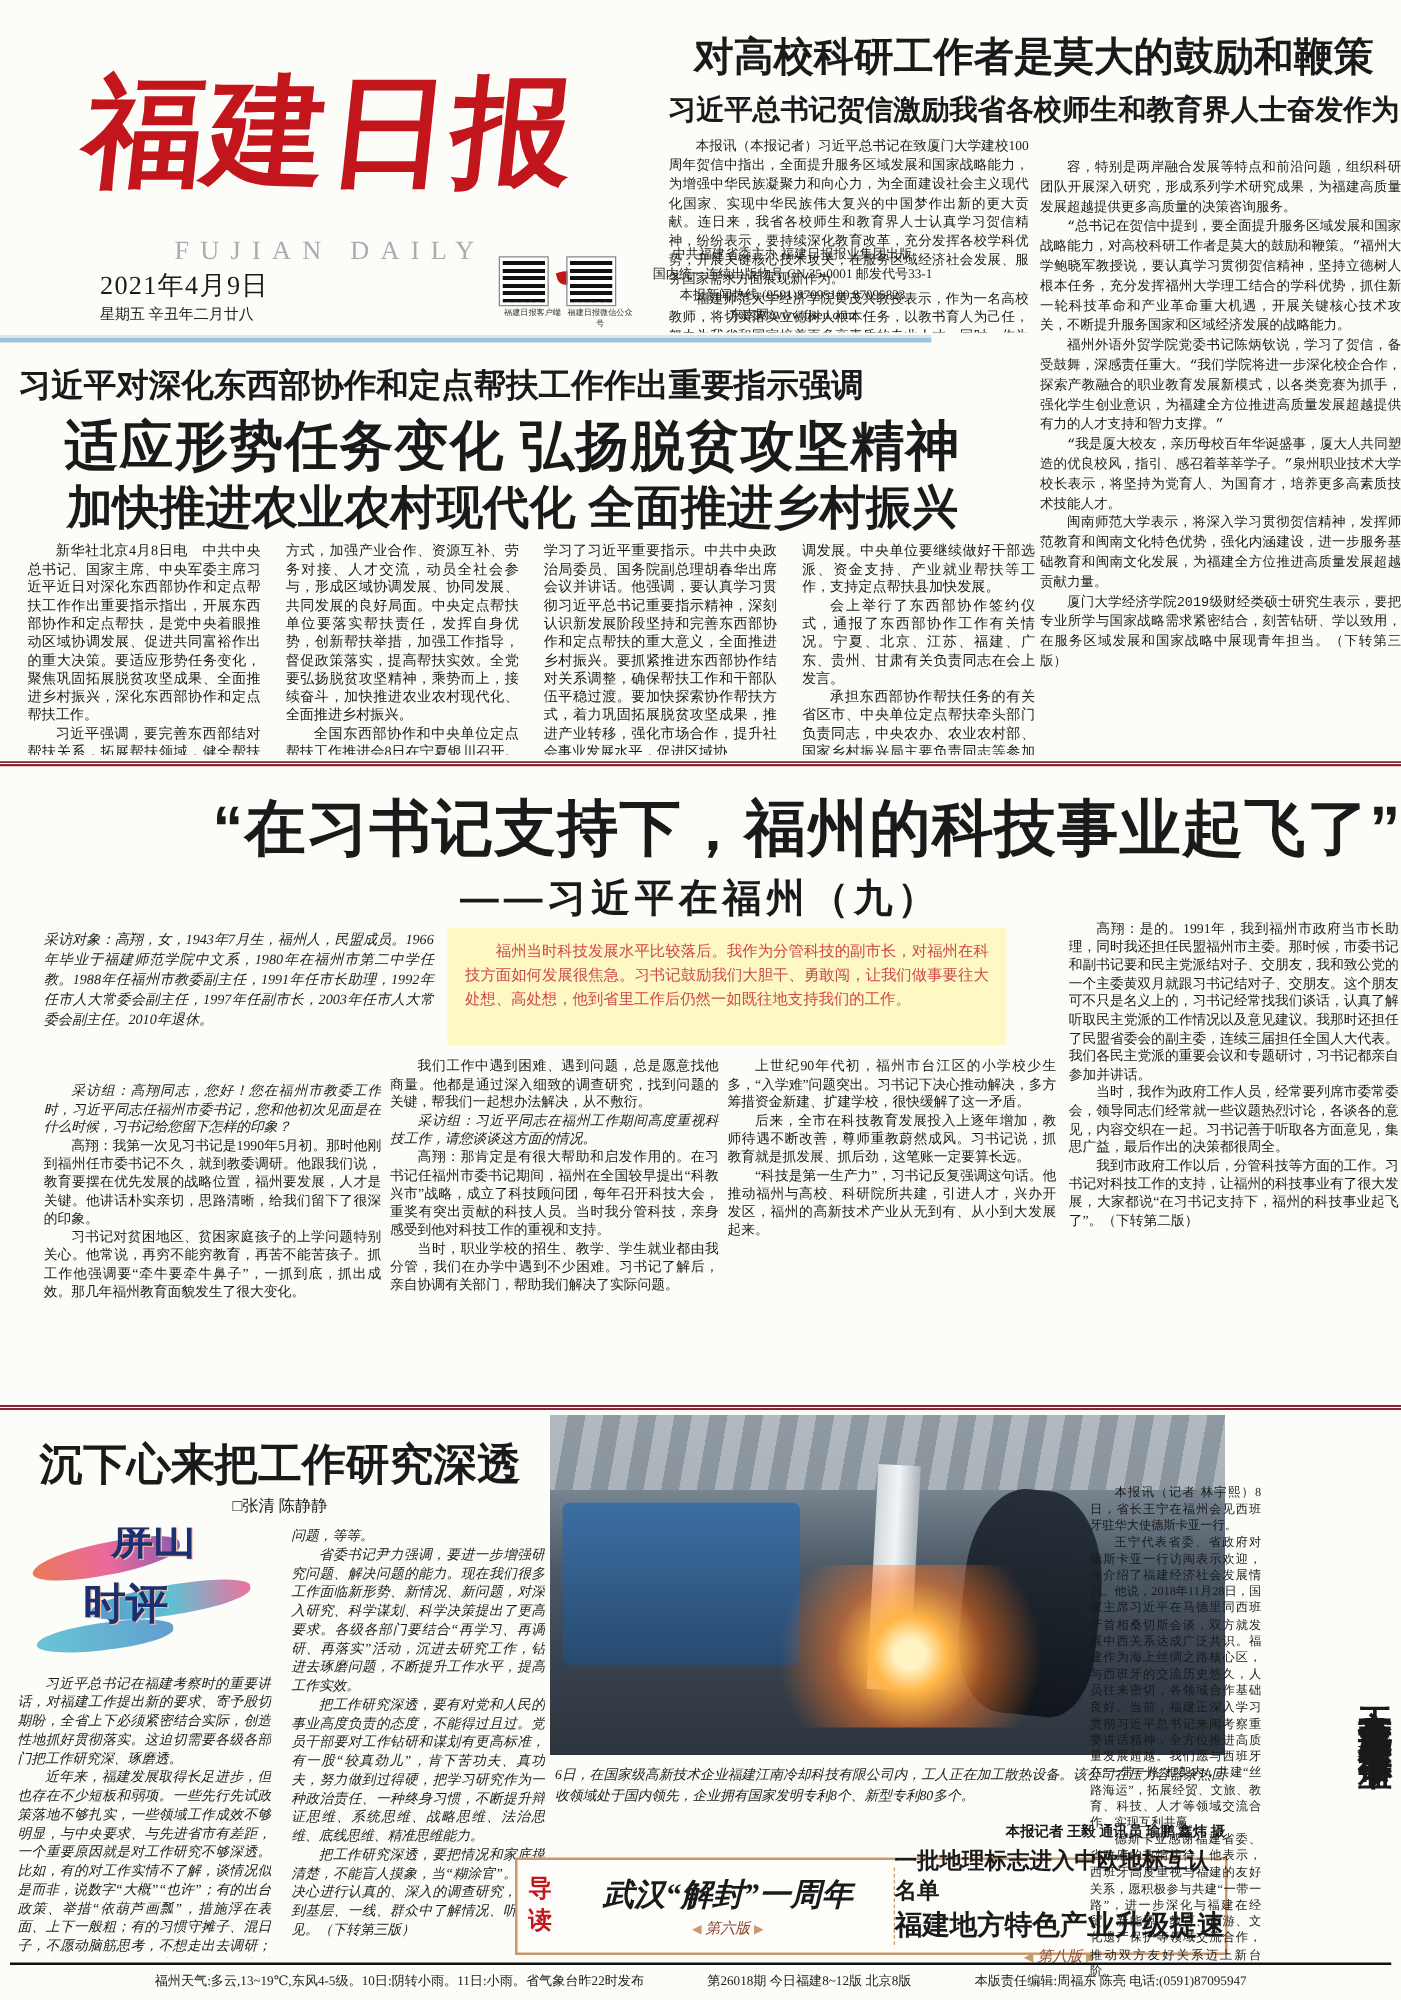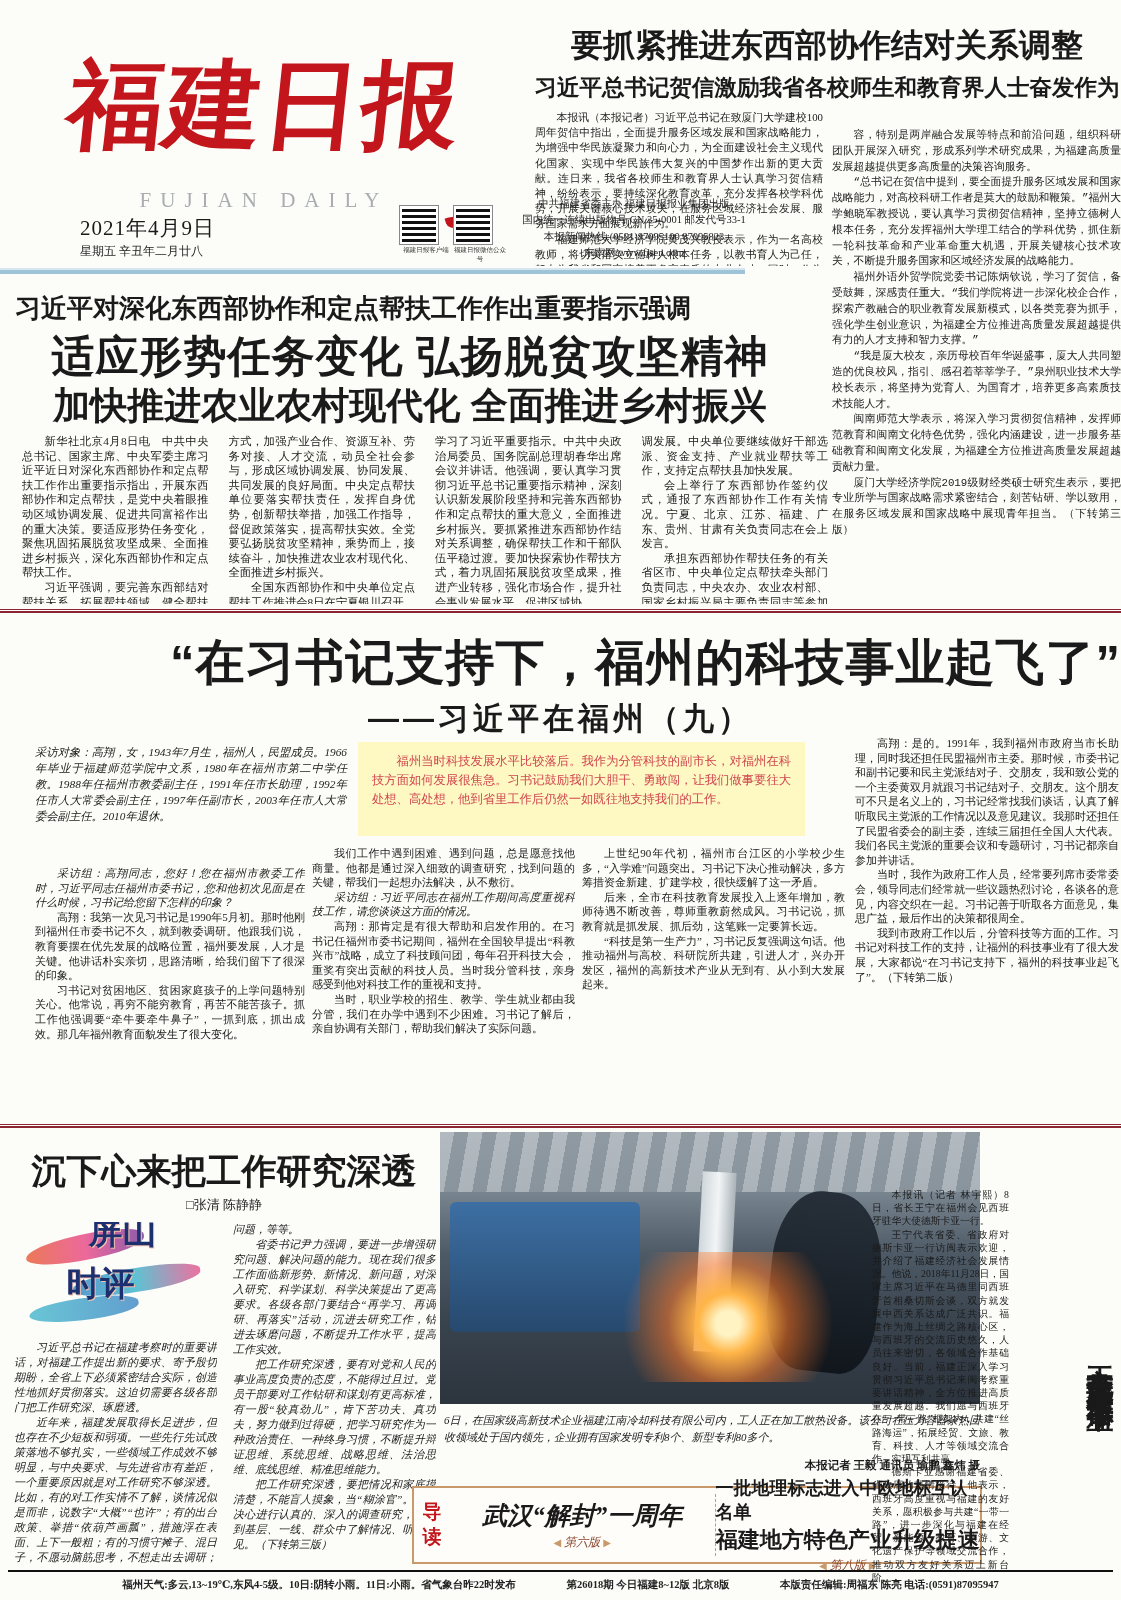--- a/index.html
+++ b/index.html
@@ -147,7 +147,7 @@
   </div>
   <div class="abs blue-rule"></div>
 
-  <div class="abs gr-h1">要抓紧推进东西部协作结对关系调整</div>
+  <div class="abs gr-h1">对高校科研工作者是莫大的鼓励和鞭策</div>
   <div class="abs gr-h2">习近平总书记贺信激励我省各校师生和教育界人士奋发作为</div>
   <div class="abs gr-c1 jt ind clip">
     <p>本报讯（本报记者）习近平总书记在致厦门大学建校100周年贺信中指出，全面提升服务区域发展和国家战略能力，为增强中华民族凝聚力和向心力，为全面建设社会主义现代化国家、实现中华民族伟大复兴的中国梦作出新的更大贡献。连日来，我省各校师生和教育界人士认真学习贺信精神，纷纷表示，要持续深化教育改革，充分发挥各校学科优势，开展关键核心技术攻关，在服务区域经济社会发展、服务国家需求方面展现新作为。</p>

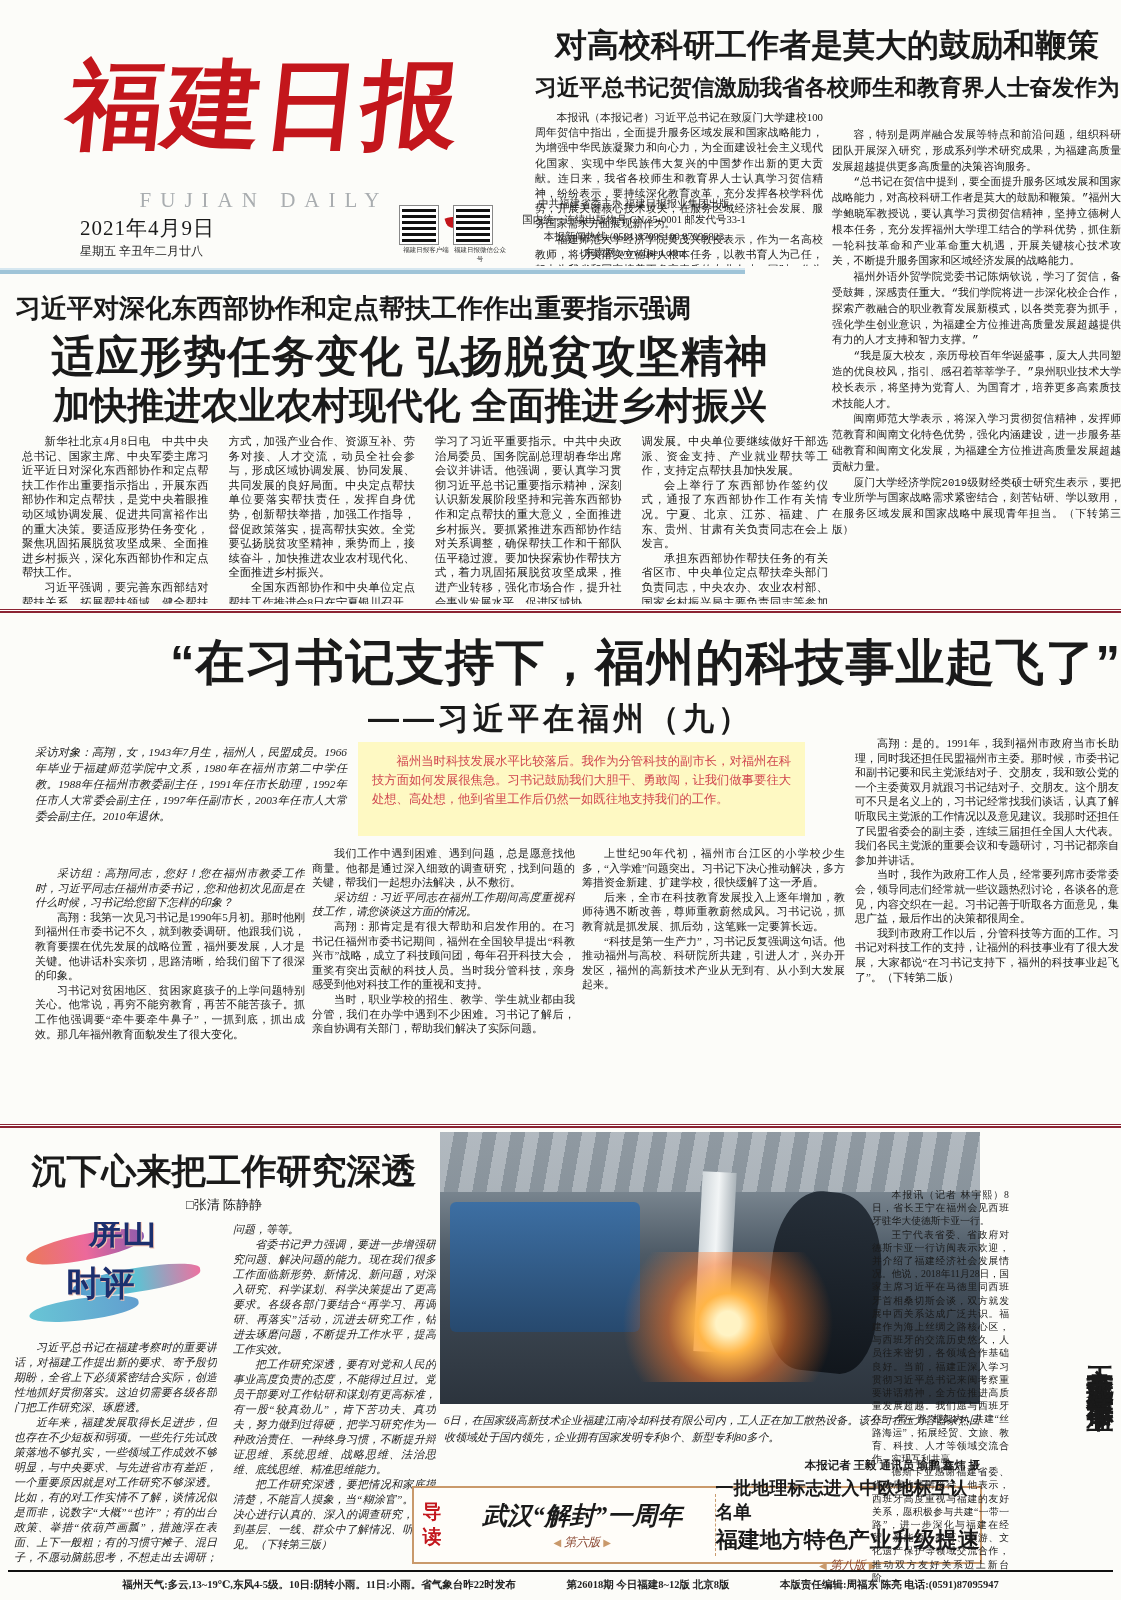--- a/index.html
+++ b/index.html
@@ -119,7 +119,7 @@
   
   .foot-line{left:8px;top:1570px;width:1105px;height:2px;background:#111;}
   .footer{left:0;top:1578px;width:1121px;text-align:center;font-size:10.5px;color:#222;}
-  .footer span{margin:0 24px;font-weight:bold;}
+  .footer span{margin:0 24px;}
 </style>
 </head>
 <body>

